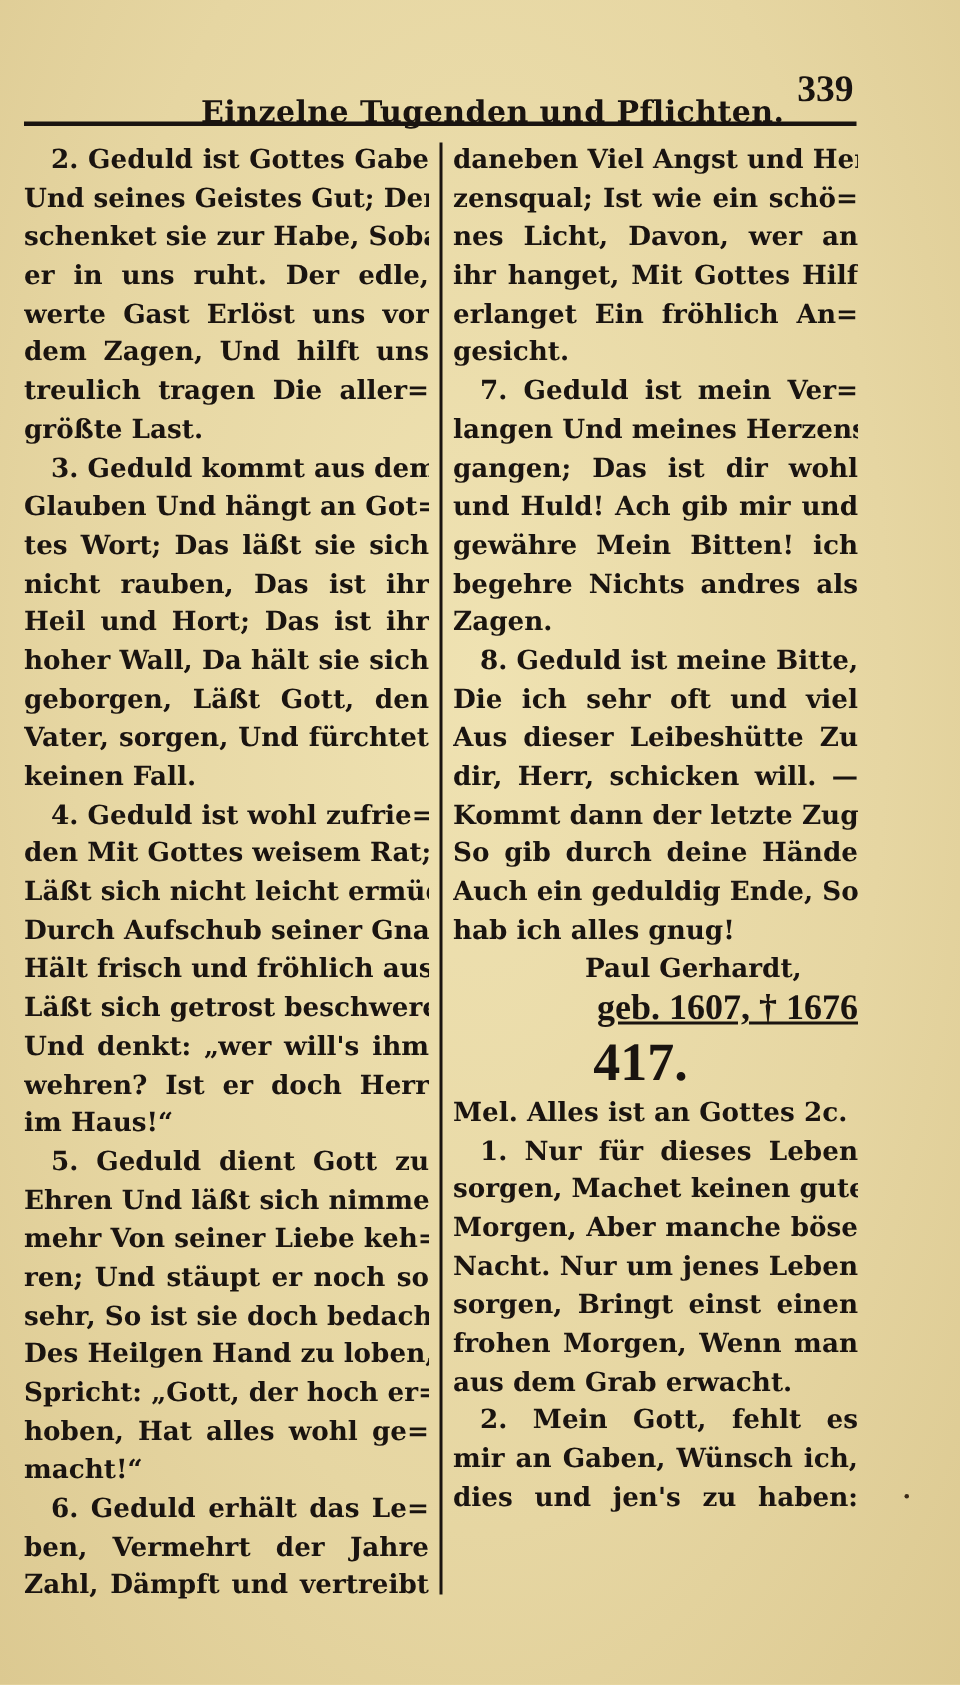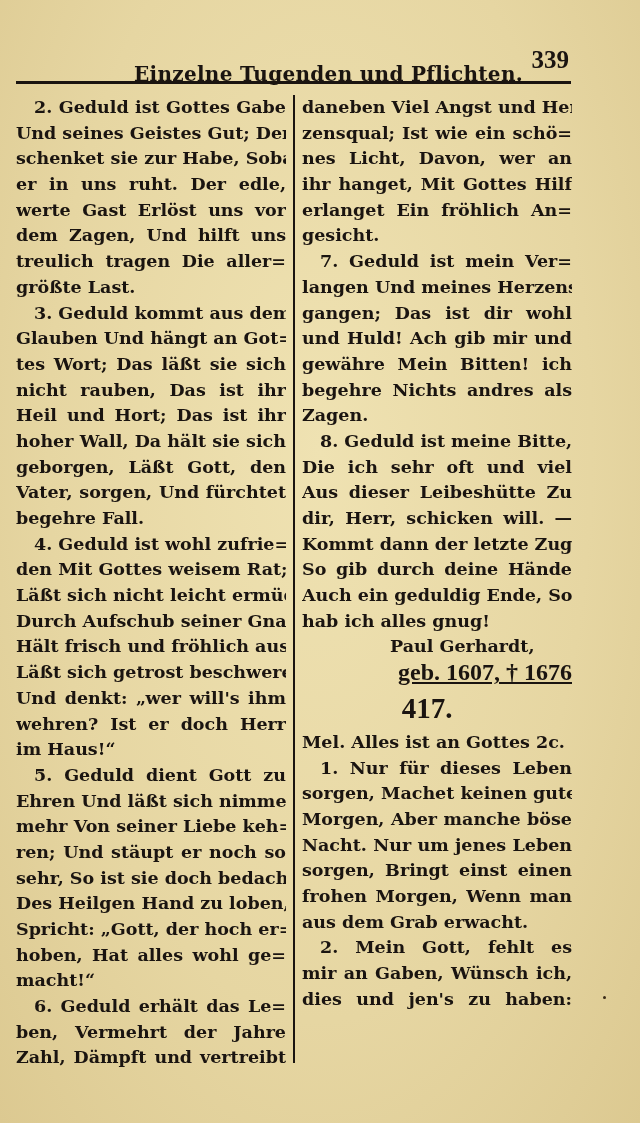--- a/index.html
+++ b/index.html
@@ -79,7 +79,7 @@
       <span class="line">hoher Wall, Da hält sie sich</span>
       <span class="line">geborgen, Läßt Gott, den</span>
       <span class="line">Vater, sorgen, Und fürchtet</span>
-      <span class="line last">begehre Fall.</span>
+      <span class="line last">keinen Fall.</span>
       <span class="line indent">4. Geduld ist wohl zufrie=</span>
       <span class="line">den Mit Gottes weisem Rat;</span>
       <span class="line">Läßt sich nicht leicht ermüden</span>

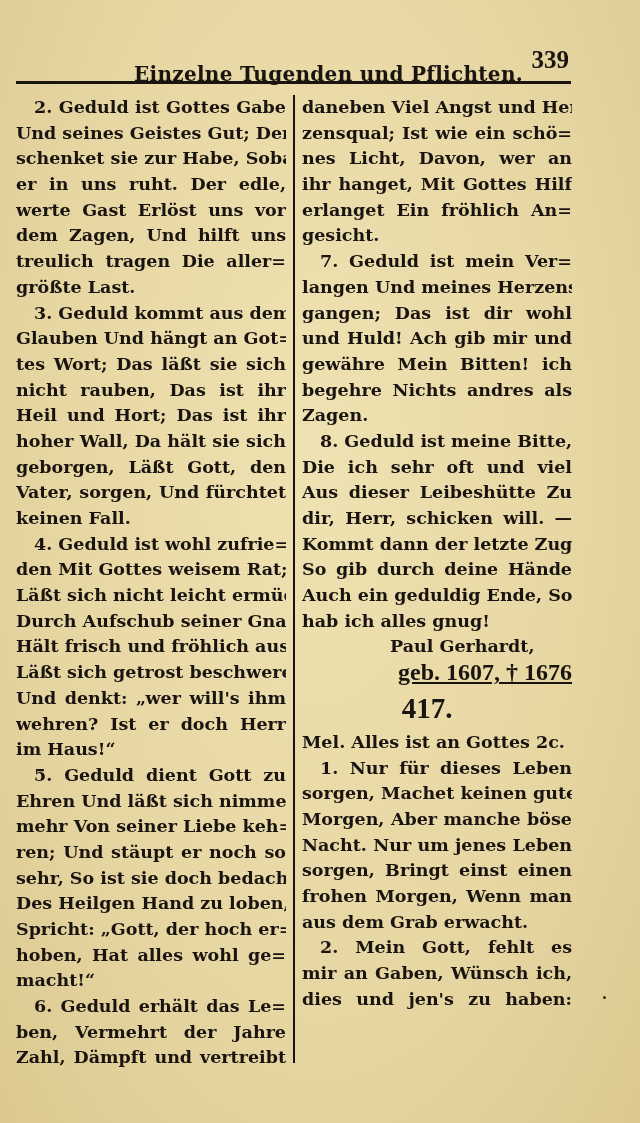--- a/index.html
+++ b/index.html
@@ -46,7 +46,7 @@
   .sig1 { padding-left:88px; text-align-last:left; }
   .sig2 { padding-left:96px; text-align-last:left; font-family:"Liberation Serif", serif; font-size:24px;text-decoration:underline; }
   .hymn-number {
-    display:block; text-align:center; font-size:29px; line-height:44px; height:44px;
+    display:block; text-align:center; font-size:36px; line-height:44px; height:44px;
     font-family:"Liberation Serif", serif; font-weight:bold; padding-right:20px;
   }
   .spot { position:absolute; width:3px; height:3px; border-radius:50%; background:#3a2a18; }

